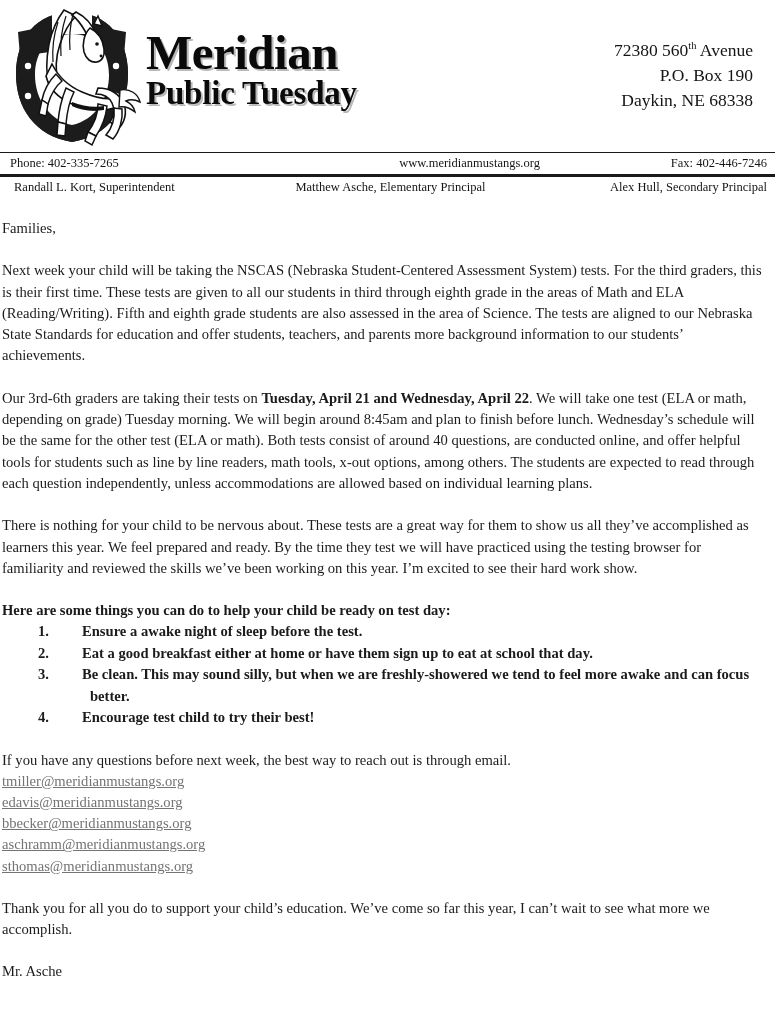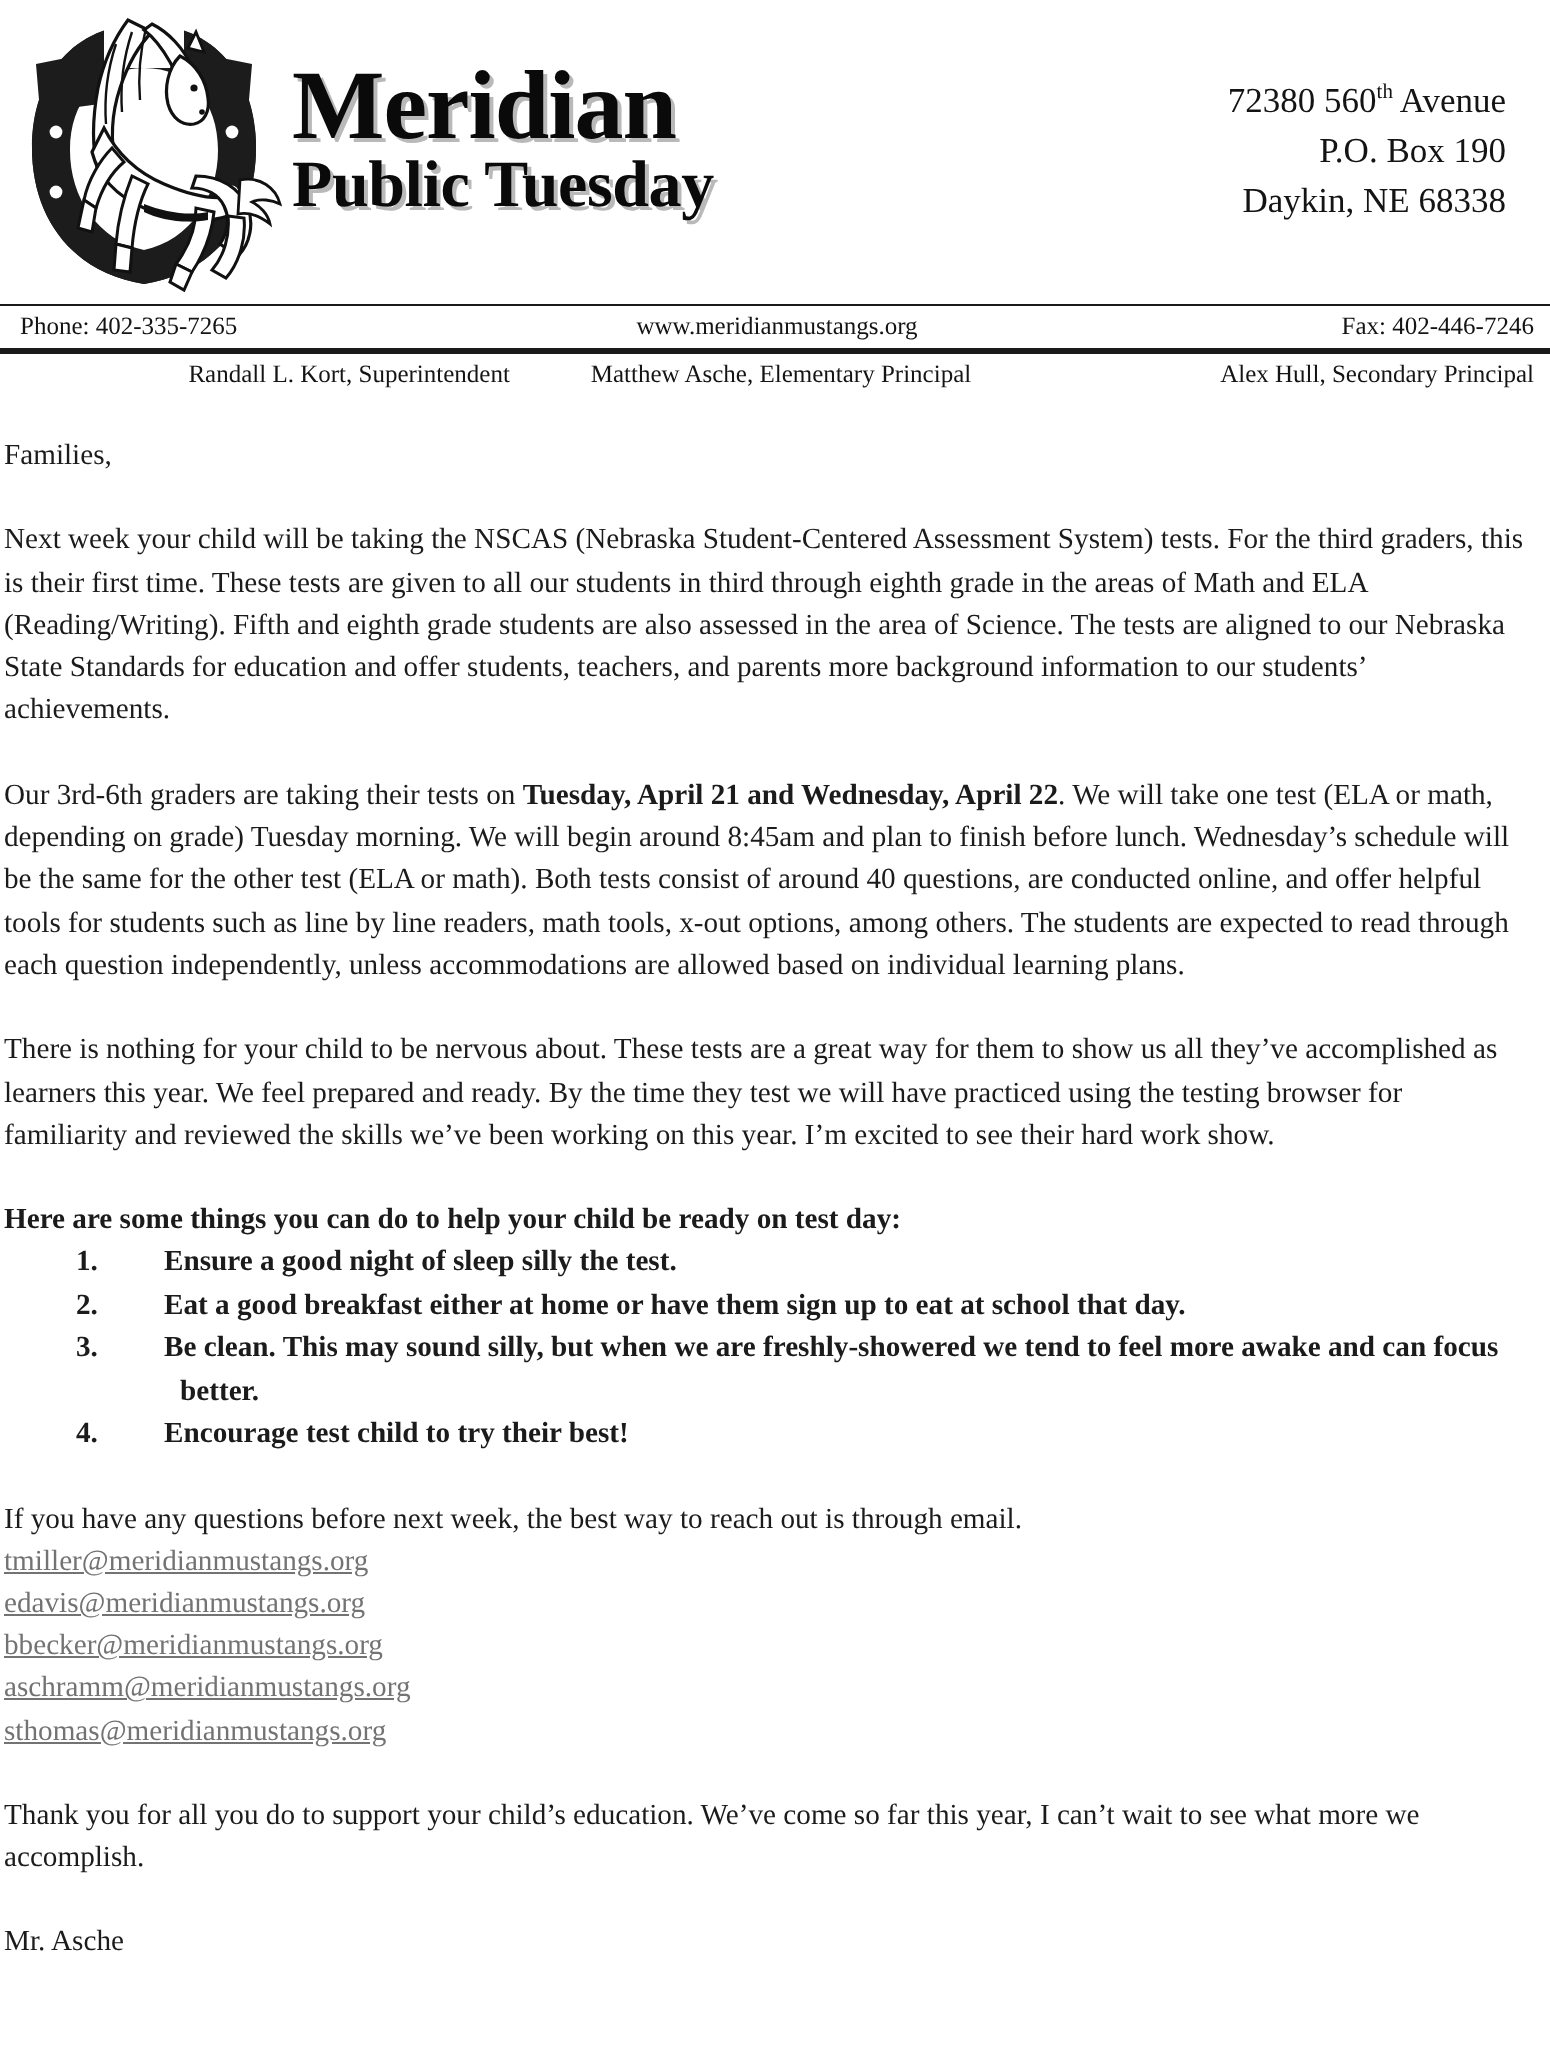--- a/index.html
+++ b/index.html
@@ -103,7 +103,7 @@
     box-sizing: border-box;
   }
   .contact-row .col-left { text-align: left; flex: 0 0 30%; }
-  .contact-row .col-mid  { text-align: center; flex: 0 0 40%; }
+  .contact-row .col-mid  { text-align: right; flex: 0 0 40%; }
   .contact-row .col-right{ text-align: right; flex: 0 0 30%; }
 
   .staff-row {

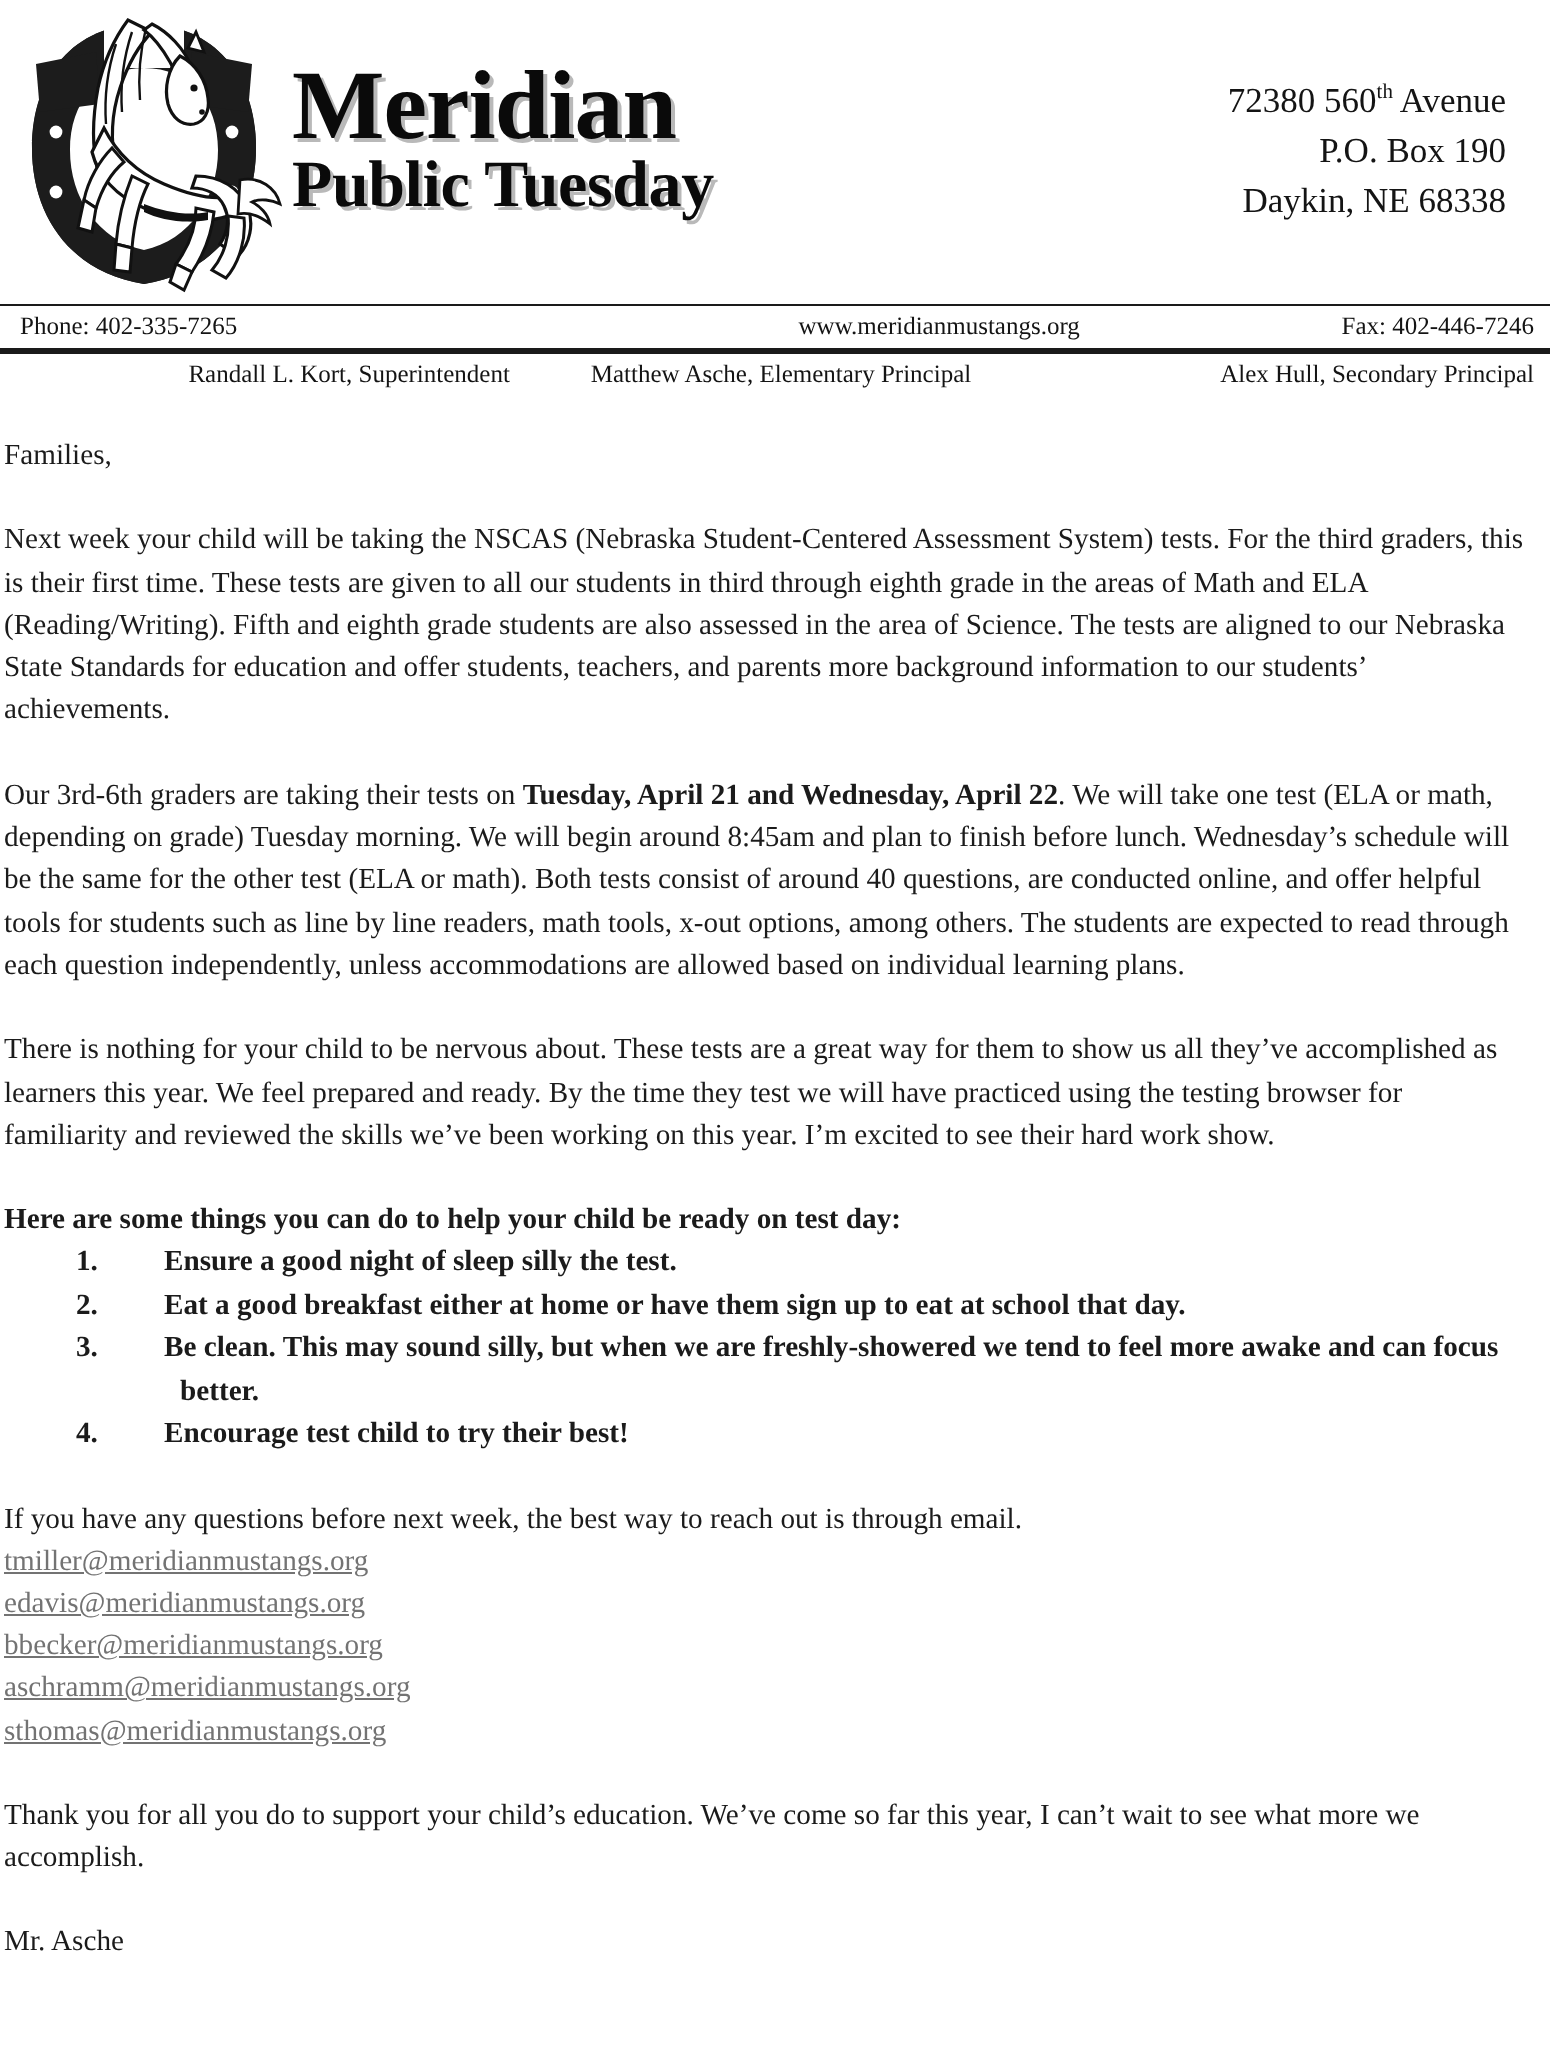--- a/index.html
+++ b/index.html
@@ -115,7 +115,7 @@
     padding: 3px 8px 2px 14px;
     box-sizing: border-box;
   }
-  .staff-row .col-left { text-align: right; flex: 0 0 32%; }
+  .staff-row .col-left { text-align: left; flex: 0 0 32%; }
   .staff-row .col-mid  { text-align: center; flex: 0 0 36%; }
   .staff-row .col-right{ text-align: right; flex: 0 0 32%; }
 

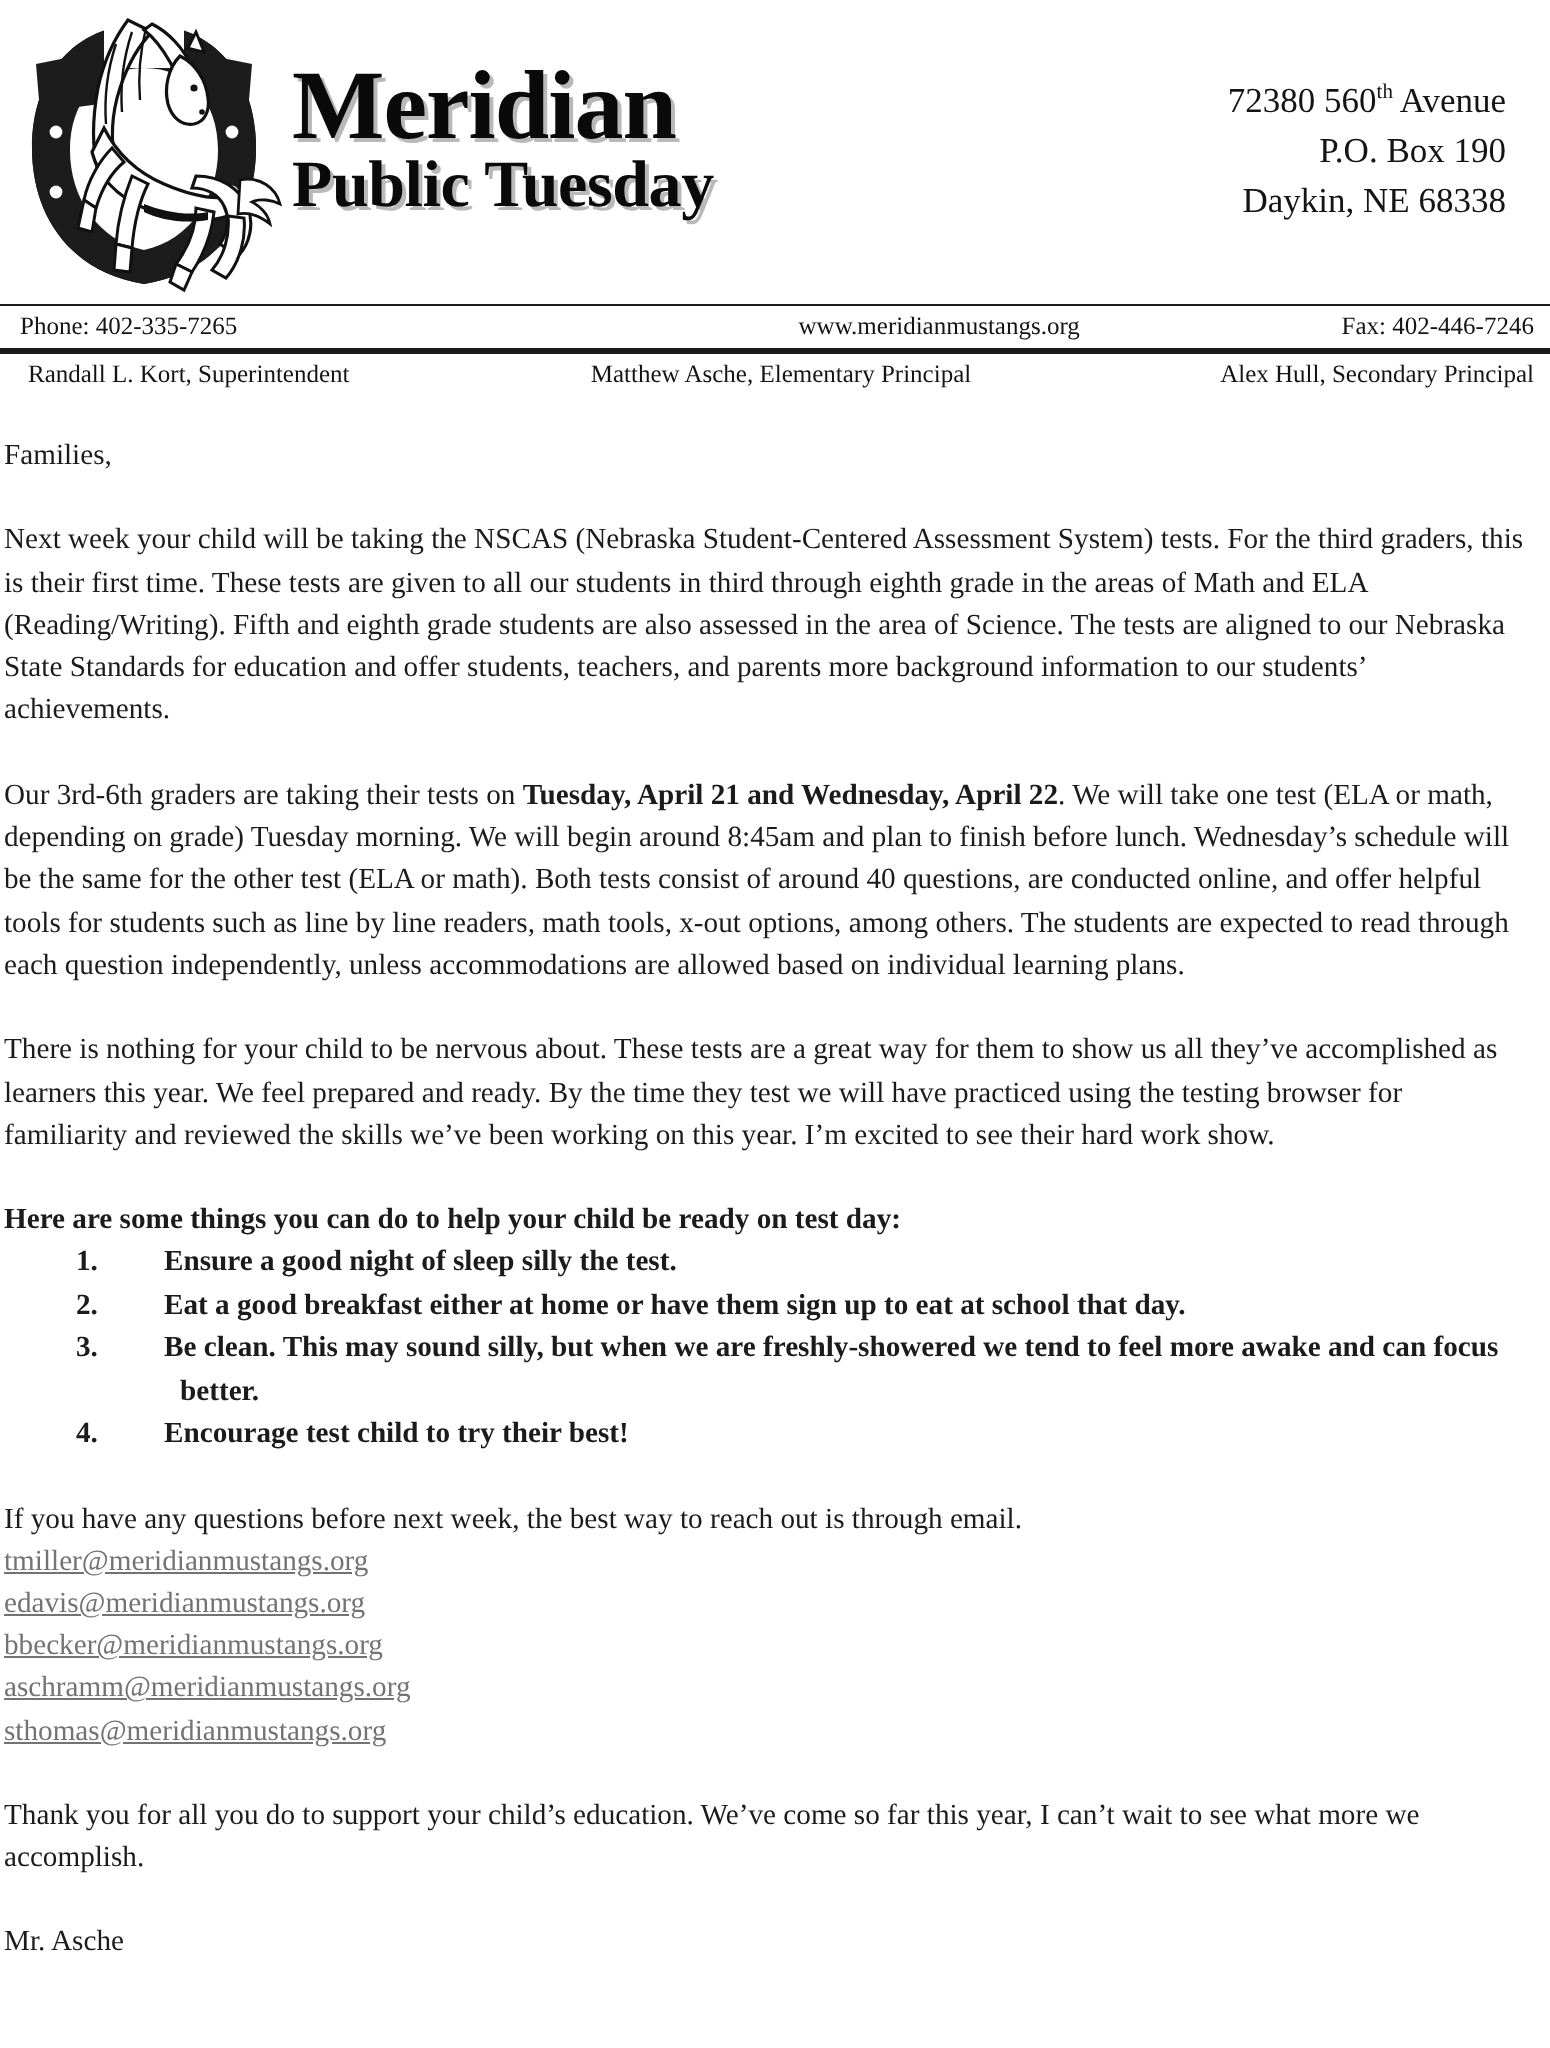--- a/index.html
+++ b/index.html
@@ -334,7 +334,7 @@
     <p class="list-heading">Here are some things you can do to help your child be ready on test day:</p>
 
     <ol class="tips">
-      <li><span class="num">1.</span><span>Ensure a good night of sleep silly the test.</span></li>
+      <li><span class="num">1.</span><span>Ensure a awake night of sleep before the test.</span></li>
       <li><span class="num">2.</span><span>Eat a good breakfast either at home or have them sign up to eat at school that day.</span></li>
       <li><span class="num">3.</span><span>Be clean. This may sound silly, but when we are freshly-showered we tend to feel more awake and can focus better.</span></li>
       <li><span class="num">4.</span><span>Encourage test child to try their best!</span></li>

